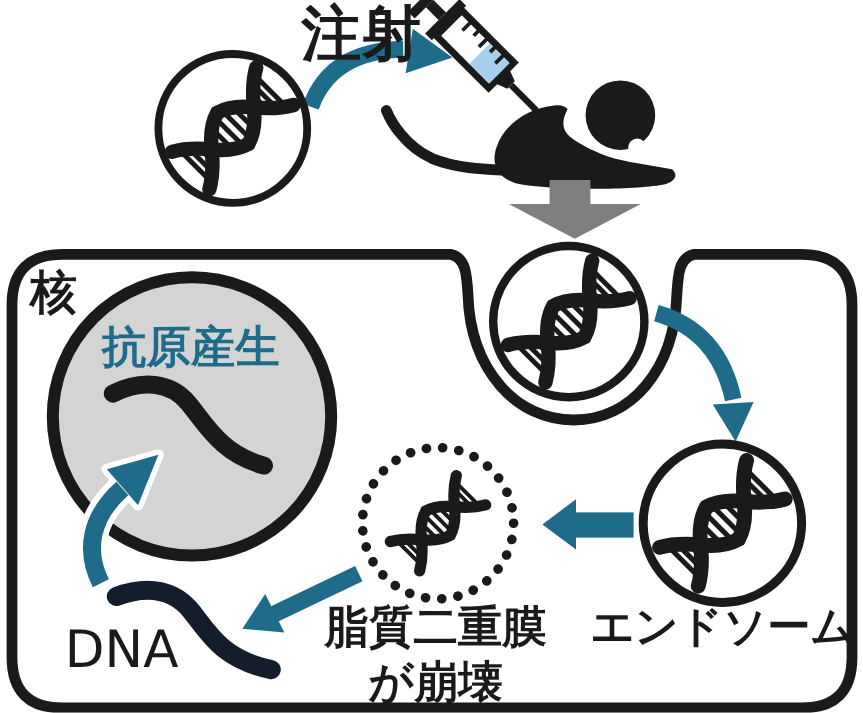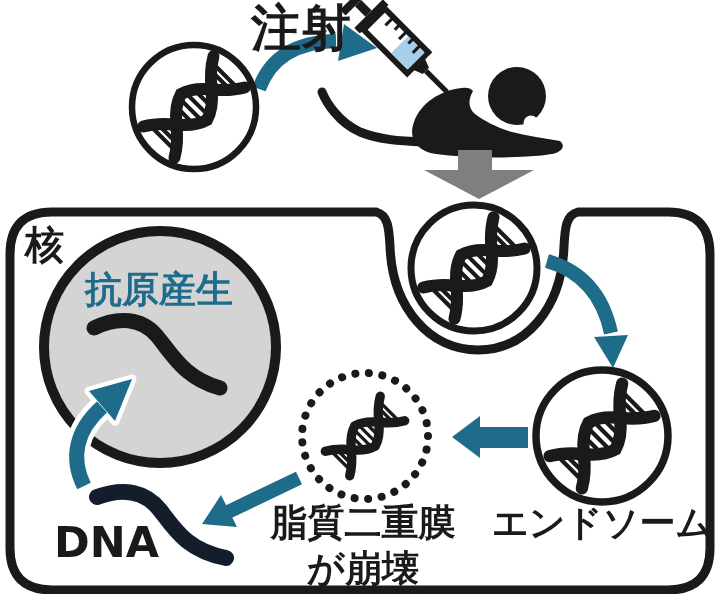--- a/index.html
+++ b/index.html
@@ -16,7 +16,7 @@
   .lbl-cell{left:15px;top:156px;font-size:39px;}
   .lbl-nucleus{left:25px;top:225px;font-size:39px;}
   .lbl-antigen{left:85px;top:271px;font-size:37px;color:#1e6b8a;}
-  .lbl-dna{left:54px;top:521px;font-size:43px;font-weight:700;}
+  .lbl-dna{left:54px;top:521px;font-size:43px;font-weight:400;}
   .lbl-lipid{left:258px;top:500px;width:210px;text-align:center;font-size:37px;line-height:46px;white-space:normal;}
   .lbl-endosome{left:492px;top:505px;font-size:36px;}
 </style>

